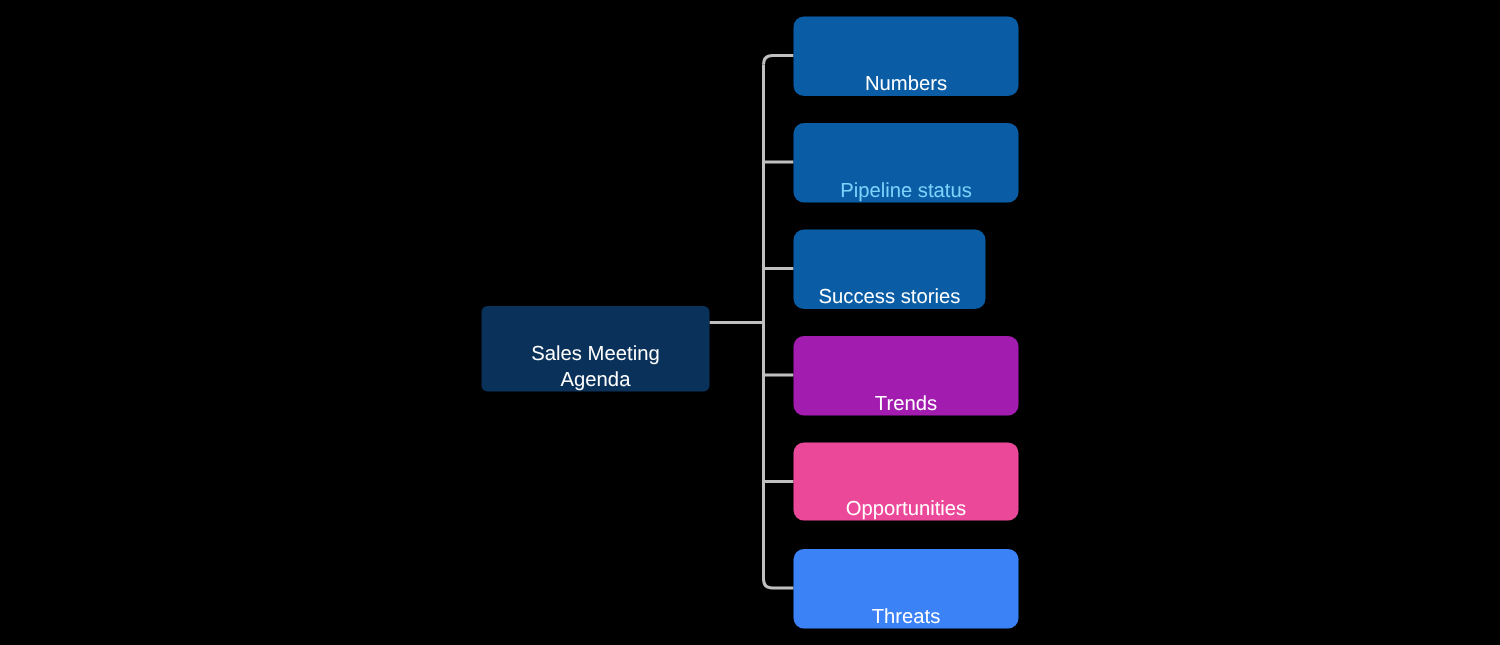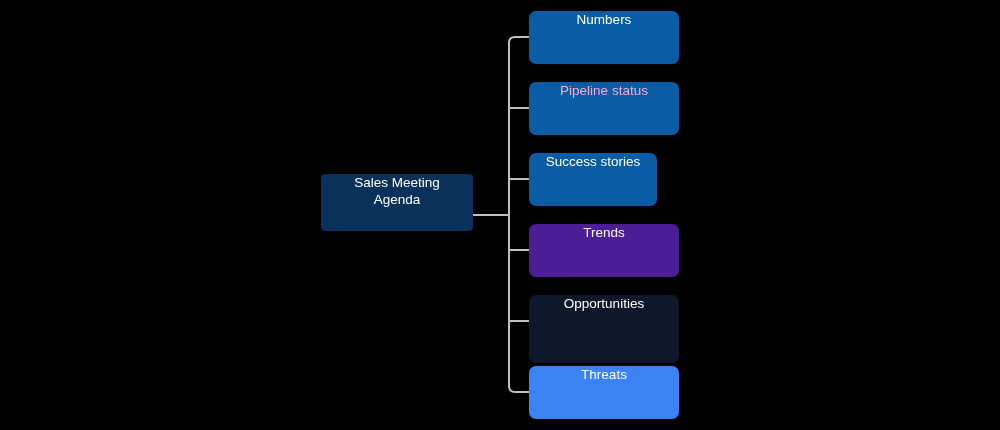--- a/index.html
+++ b/index.html
@@ -32,7 +32,7 @@
     position: absolute;
     box-sizing: border-box;
     display: flex;
-    align-items: flex-start;
+    align-items: flex-end;
     justify-content: center;
     text-align: center;
     color: #ffffff;

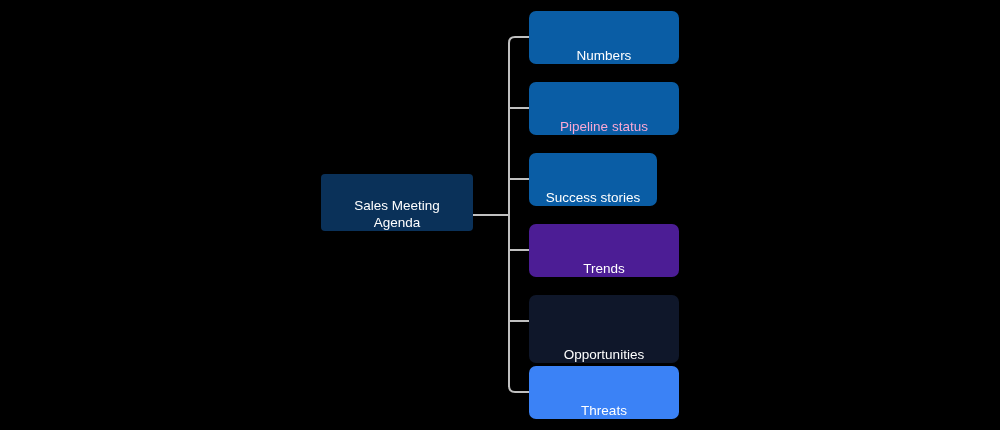--- a/index.html
+++ b/index.html
@@ -88,7 +88,7 @@
     <span class="node-label">Numbers</span>
   </div>
 
-  <div class="node node-child" style="left: 529px; top: 82px; width: 150px; height: 53px; background: rgb(10, 93, 165); color: #f9a8d4;">
+  <div class="node node-child" style="left: 529px; top: 82px; width: 150px; height: 53px; background: rgb(10, 93, 165); color: #7dd3fc;">
     <span class="node-label">Pipeline status</span>
   </div>
 

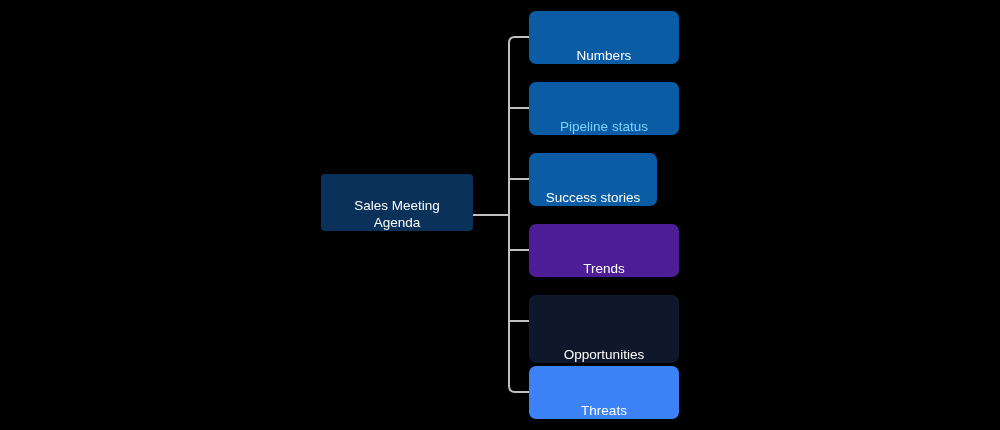--- a/index.html
+++ b/index.html
@@ -79,7 +79,7 @@
       <path d="M 509 386 Q 509 392 515 392 L 529 392" fill="none" stroke="#c0c0c0" stroke-width="2" stroke-linecap="butt"></path>
     </svg>
 
-  <div class="node node-root" style="left: 321px; top: 174px; width: 152px; height: 57px; background: rgb(10, 49, 89); color: rgb(255, 255, 255);">
+  <div class="node node-root" style="left: 321px; top: 204px; width: 152px; height: 57px; background: rgb(10, 49, 89); color: rgb(255, 255, 255);">
     <span class="node-label">Sales Meeting
 Agenda</span>
   </div>

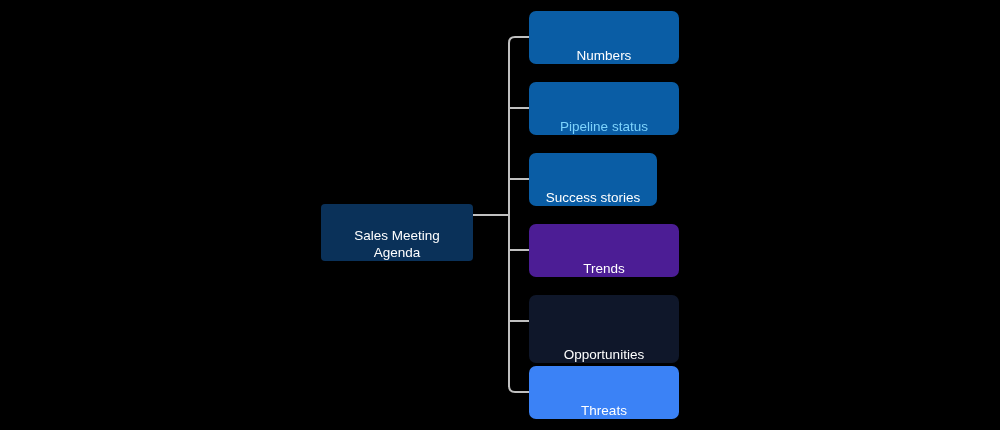--- a/index.html
+++ b/index.html
@@ -96,7 +96,7 @@
     <span class="node-label">Success stories</span>
   </div>
 
-  <div class="node node-child" style="left: 529px; top: 224px; width: 150px; height: 53px; background: #4c1d95; color: rgb(255, 255, 255);">
+  <div class="node node-child" style="left: 529px; top: 224px; width: 150px; height: 53px; background: #a21caf; color: rgb(255, 255, 255);">
     <span class="node-label">Trends</span>
   </div>
 

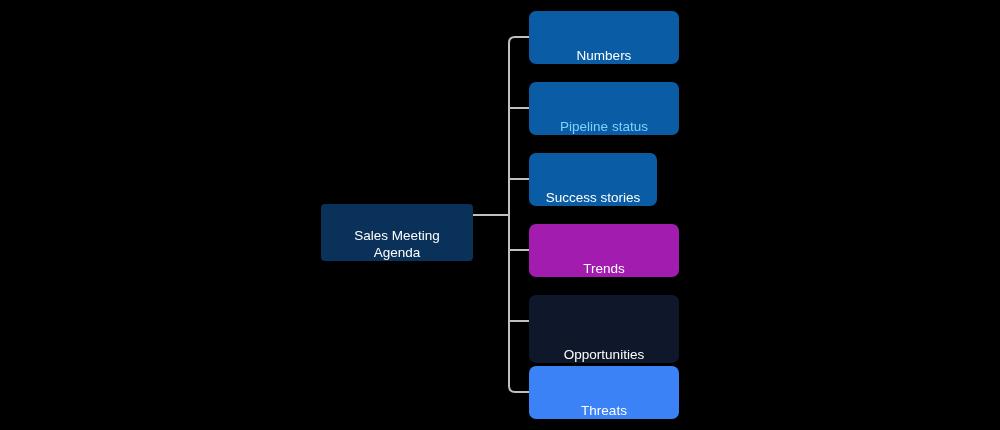--- a/index.html
+++ b/index.html
@@ -100,7 +100,7 @@
     <span class="node-label">Trends</span>
   </div>
 
-  <div class="node node-child" style="left: 529px; top: 295px; width: 150px; height: 68px; background: #0f172a; color: rgb(255, 255, 255);">
+  <div class="node node-child" style="left: 529px; top: 295px; width: 150px; height: 52px; background: #ec4899; color: rgb(255, 255, 255);">
     <span class="node-label">Opportunities</span>
   </div>
 

